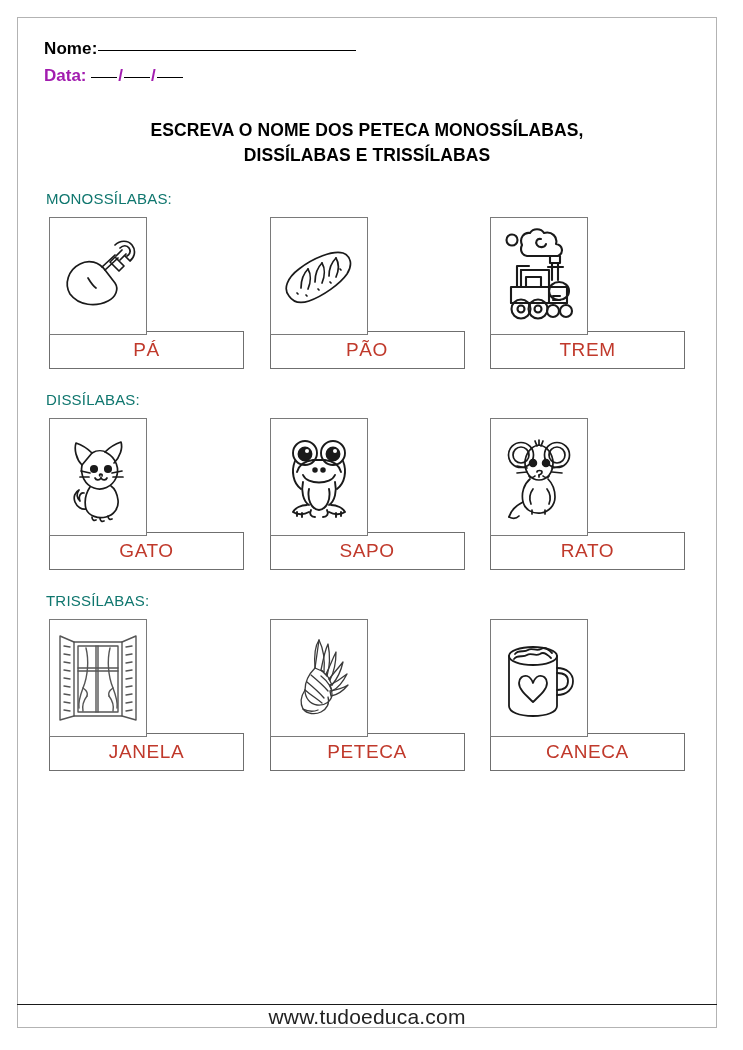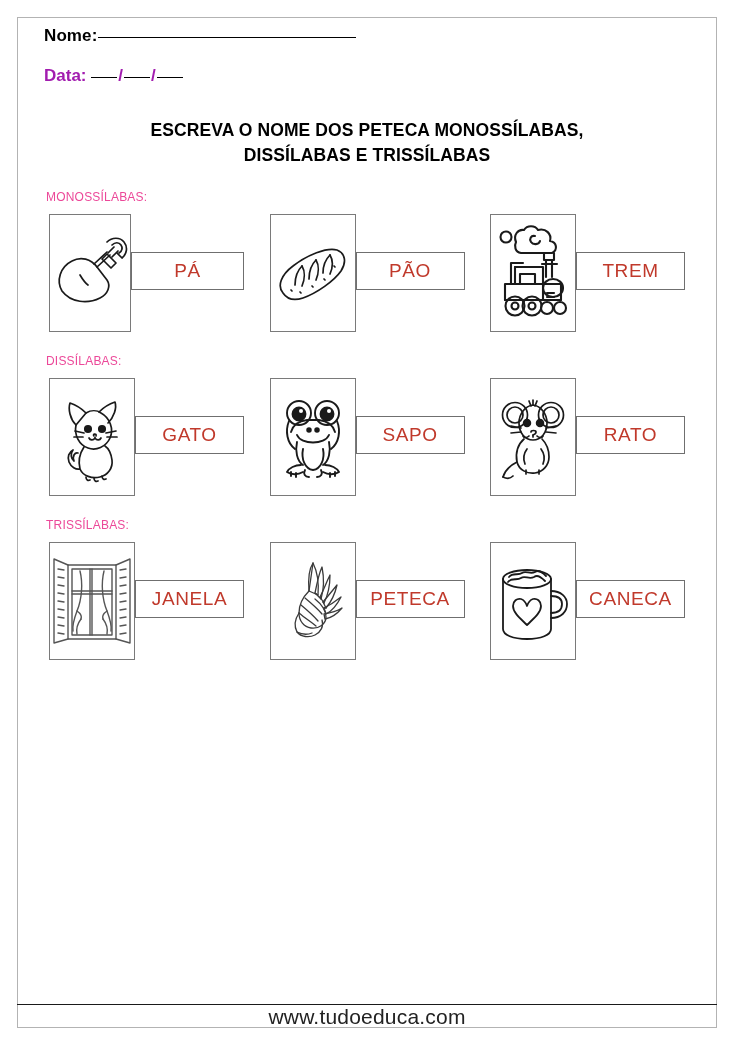--- a/index.html
+++ b/index.html
@@ -34,7 +34,7 @@
   .name-line {
     position: absolute;
     left: 26px;
-    top: 8px;
+    top: 21px;
     font-size: 17px;
     font-weight: bold;
     color: #000;

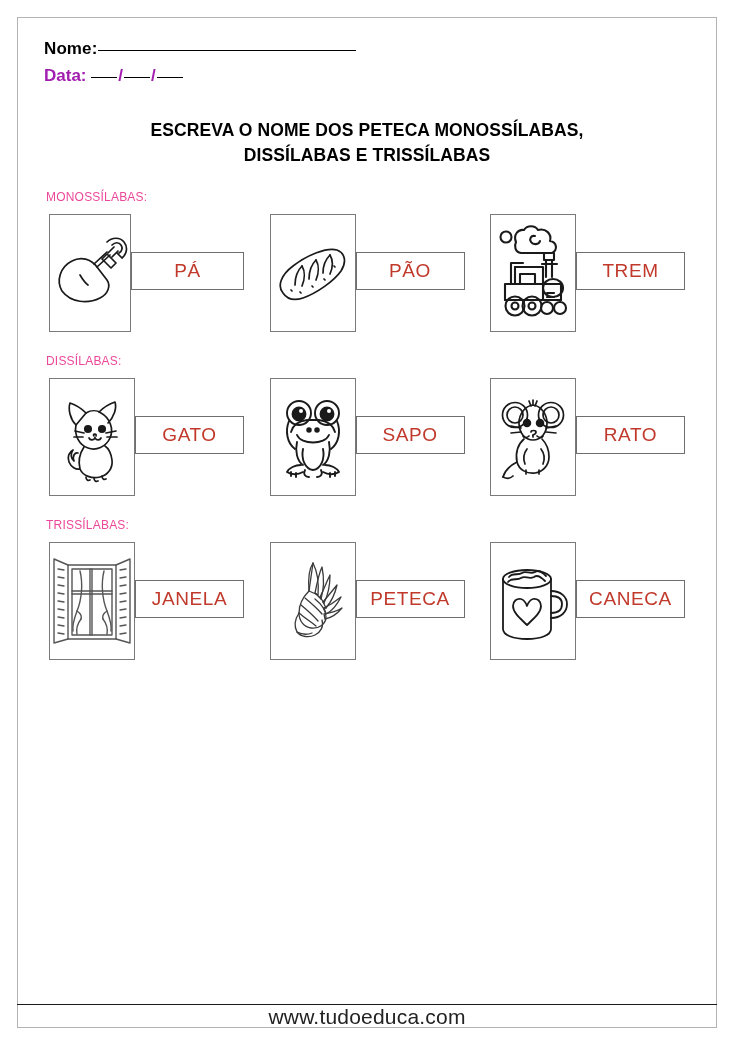--- a/index.html
+++ b/index.html
@@ -122,8 +122,8 @@
   .section { margin-top: 22px; }
   .section-label {
     margin-left: 28px;
-    font-size: 12px;
-    color: #ec4899;
+    font-size: 15px;
+    color: #0f766e;
     letter-spacing: .2px;
   }
   .row {

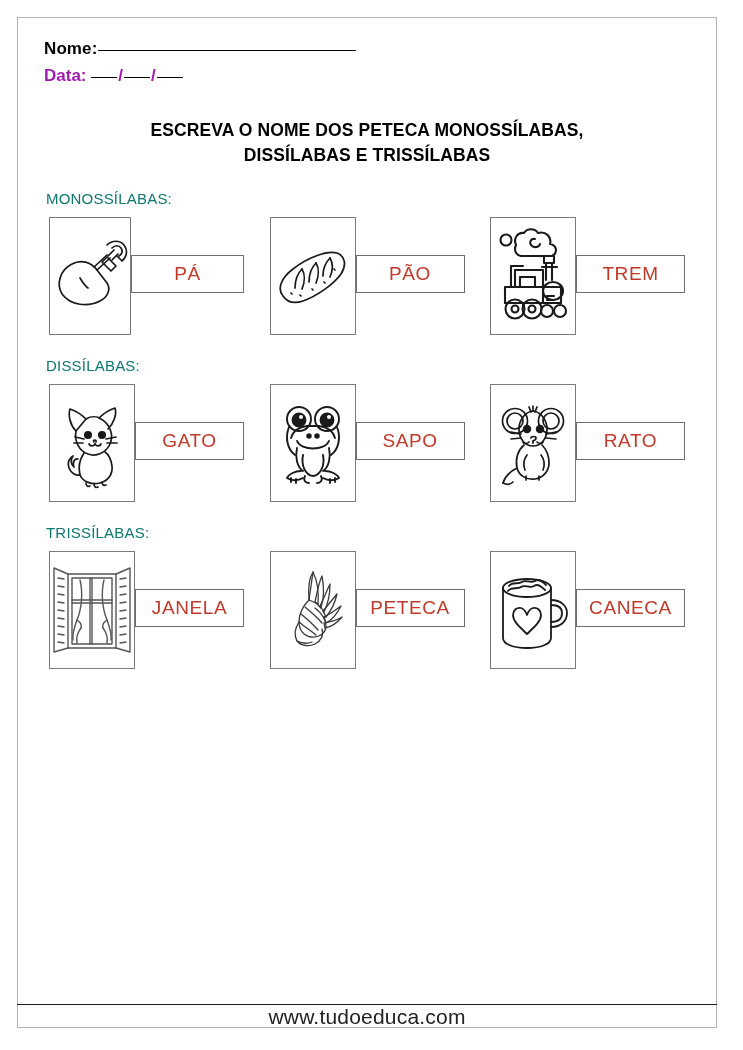--- a/index.html
+++ b/index.html
@@ -135,8 +135,8 @@
   .cell {
     width: 195px;
     display: flex;
-    flex-direction: row;
-    align-items: center;
+    flex-direction: column;
+    align-items: flex-start;
     position: relative;
   }
   .pic-box {

